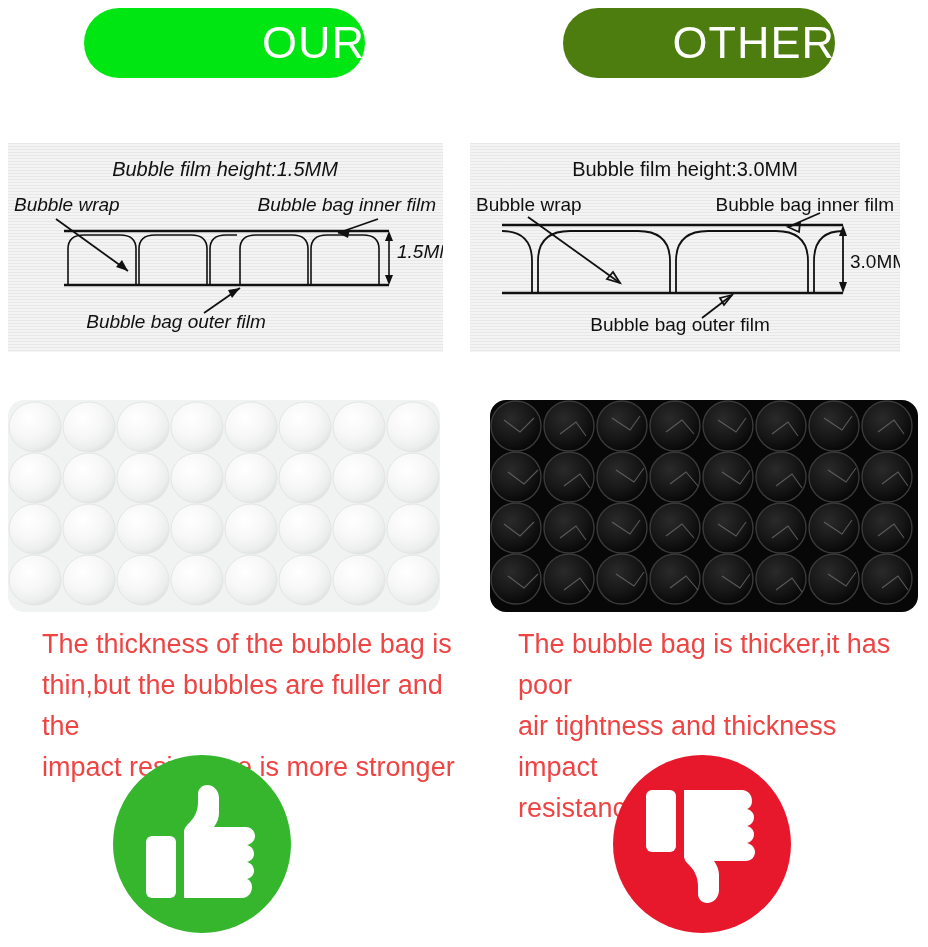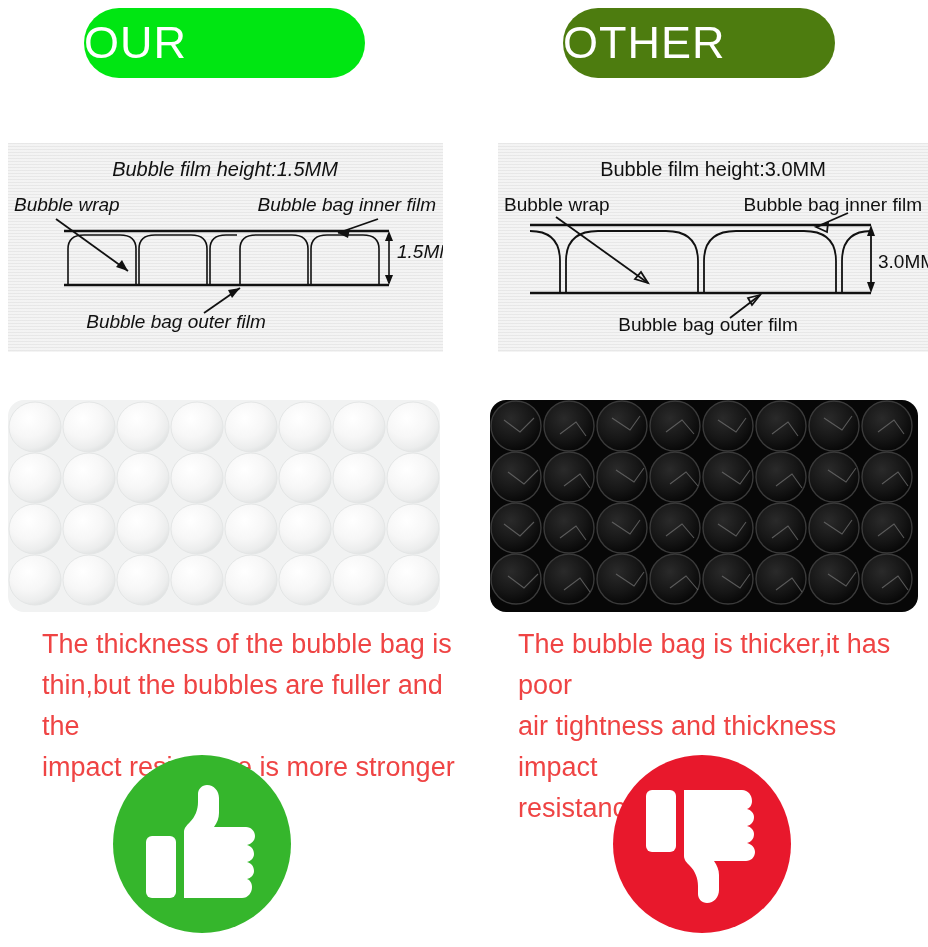--- a/index.html
+++ b/index.html
@@ -24,7 +24,7 @@
     border-radius: 35px;
     display: flex;
     align-items: center;
-    justify-content: flex-start;
+    justify-content: flex-end;
     color: #ffffff;
     font-size: 45px;
     letter-spacing: 1px;

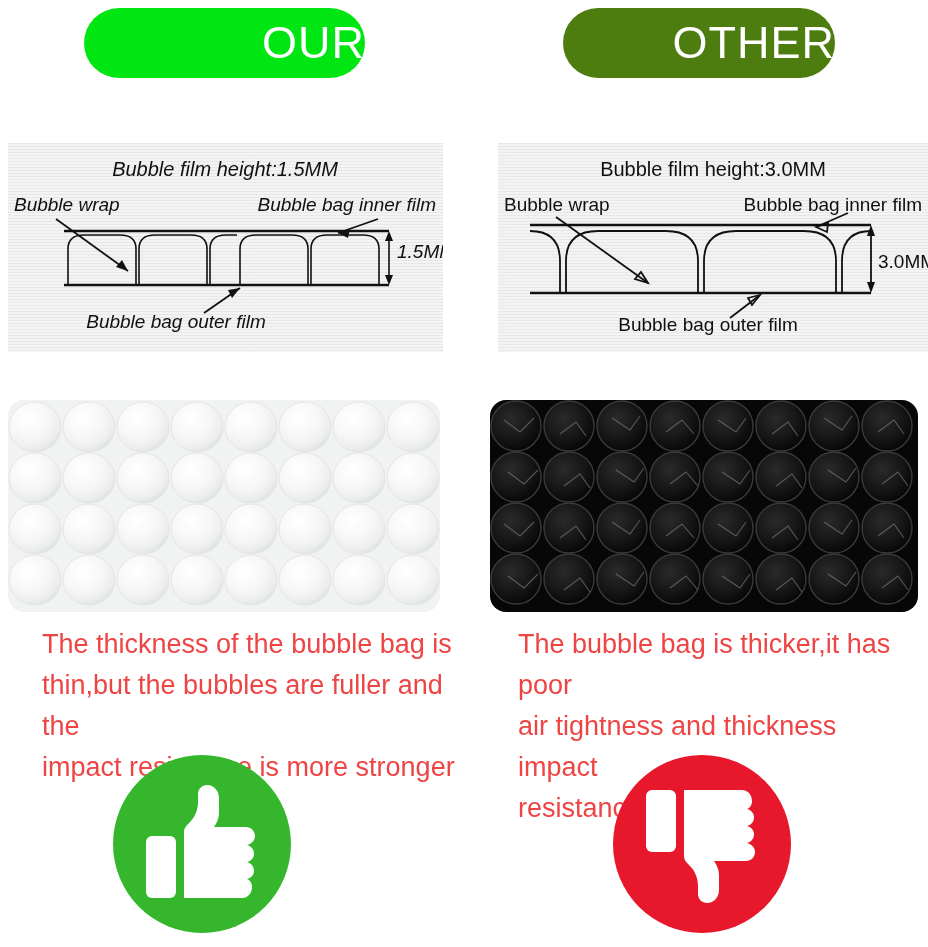--- a/index.html
+++ b/index.html
@@ -49,7 +49,7 @@
       #ececec;
   }
   .panel-left  { left: 8px;   width: 435px; font-style: italic; }
-  .panel-right { left: 498px; width: 430px; }
+  .panel-right { left: 470px; width: 430px; }
   .diagram-panel svg {
     display: block;
     width: 100%;

